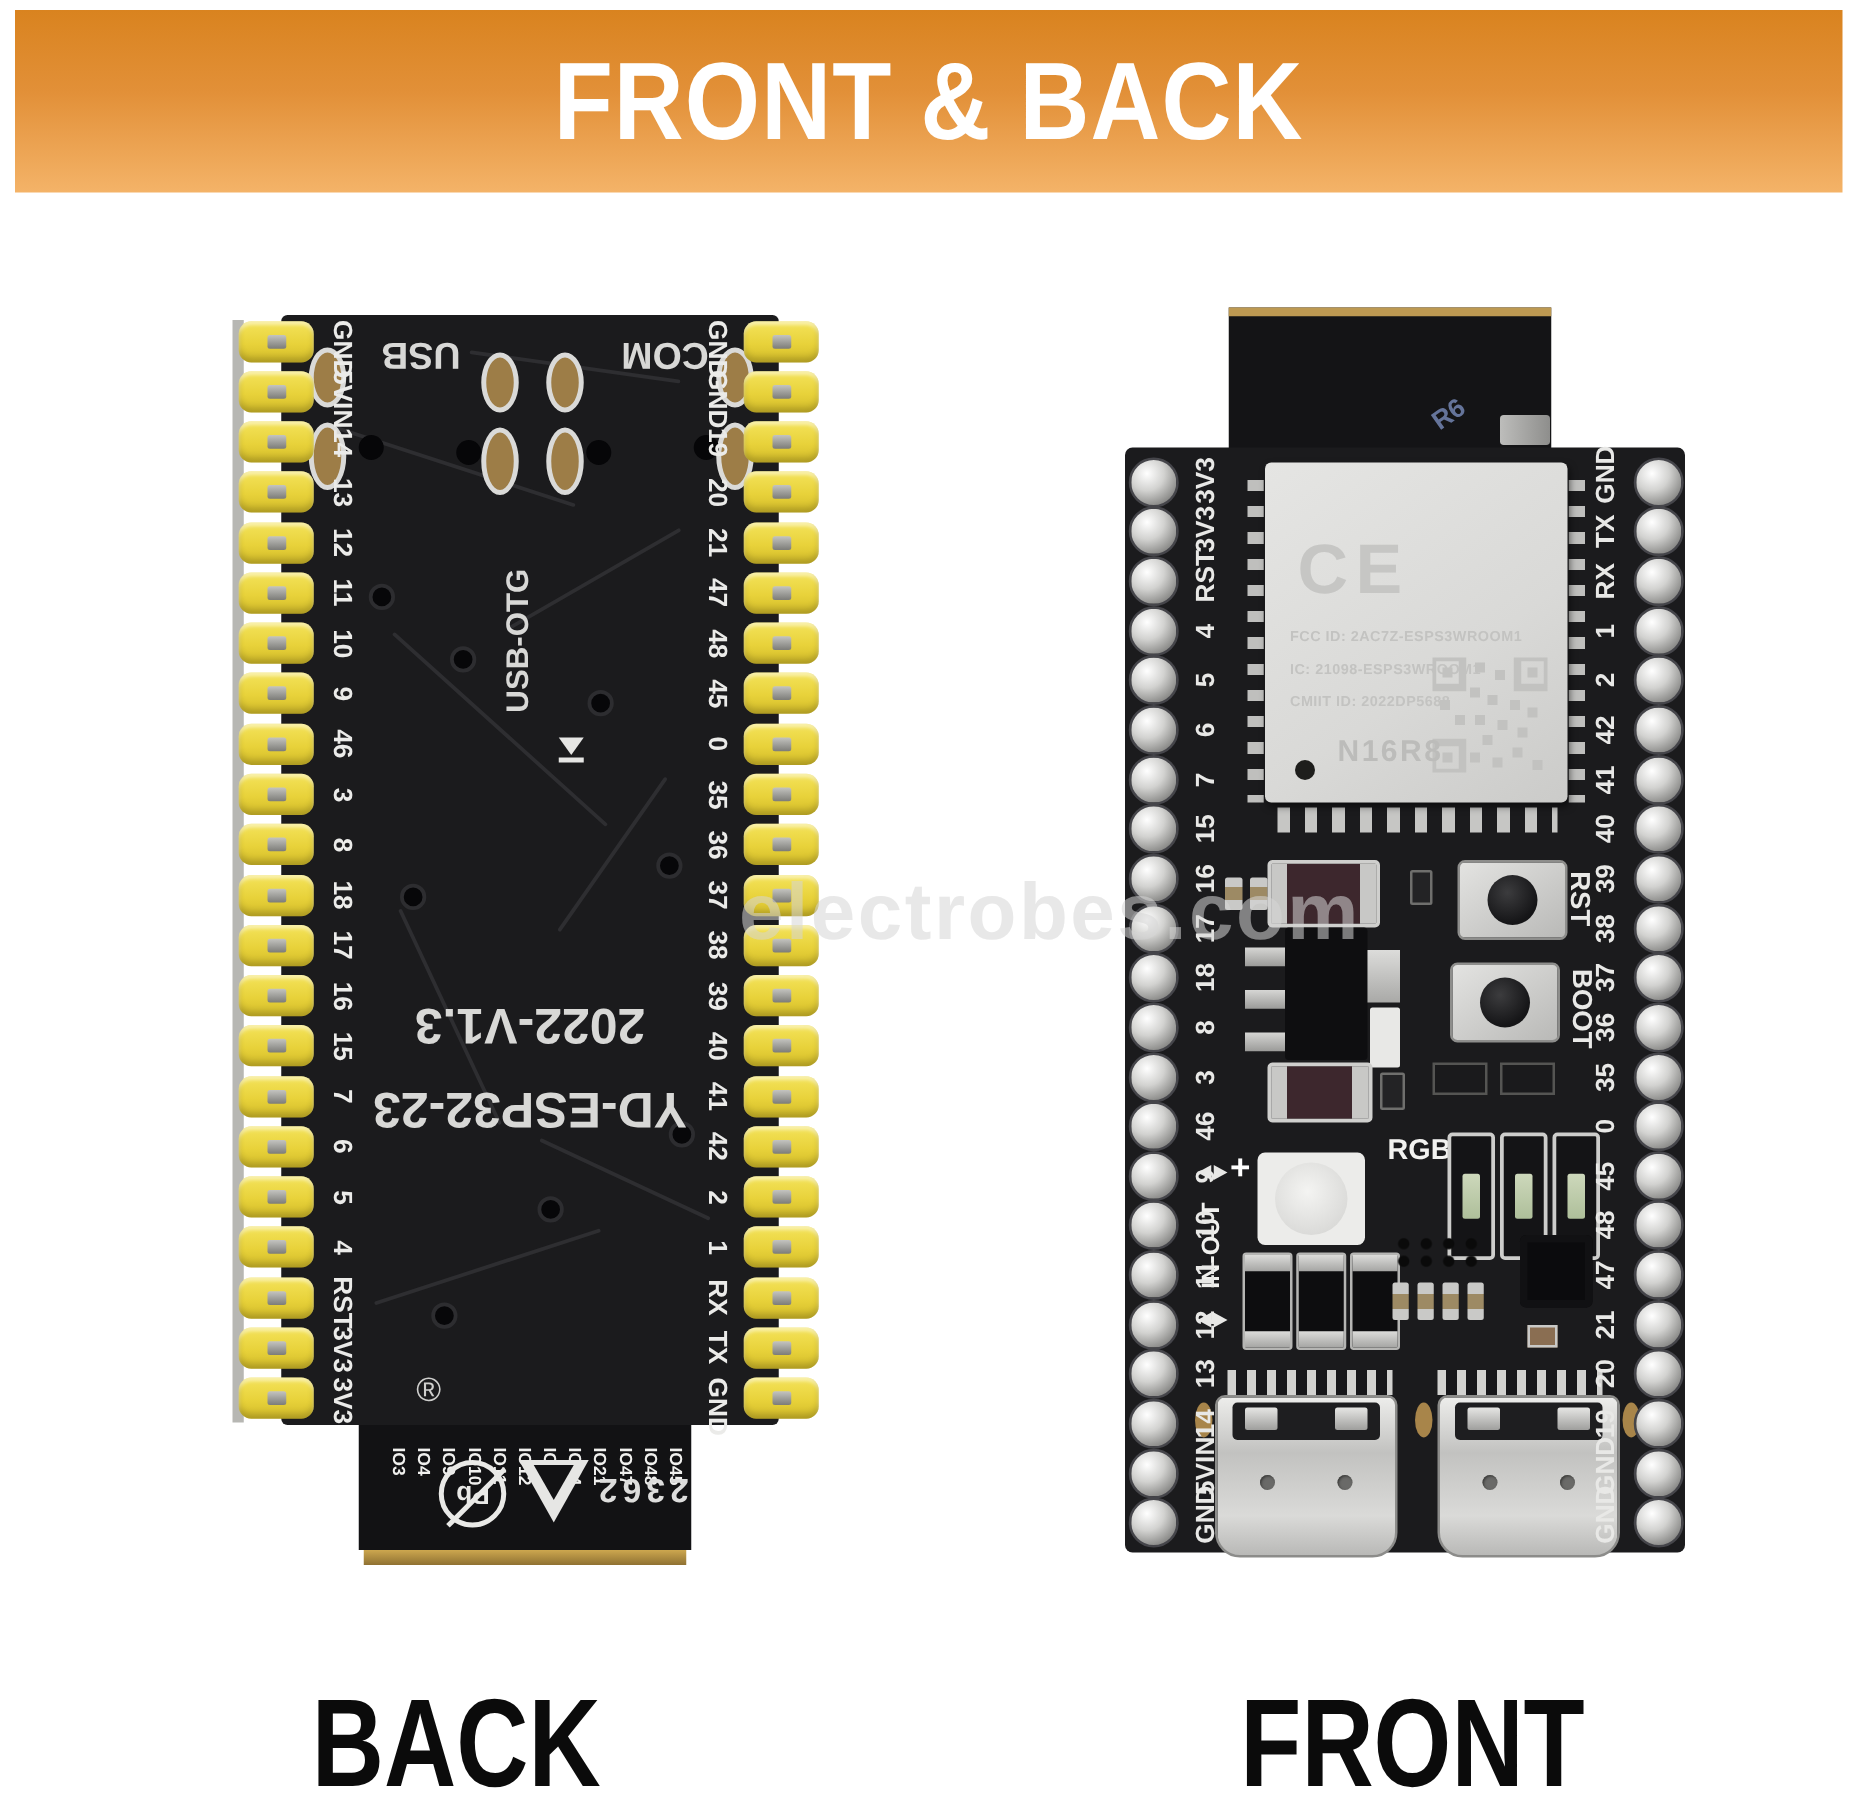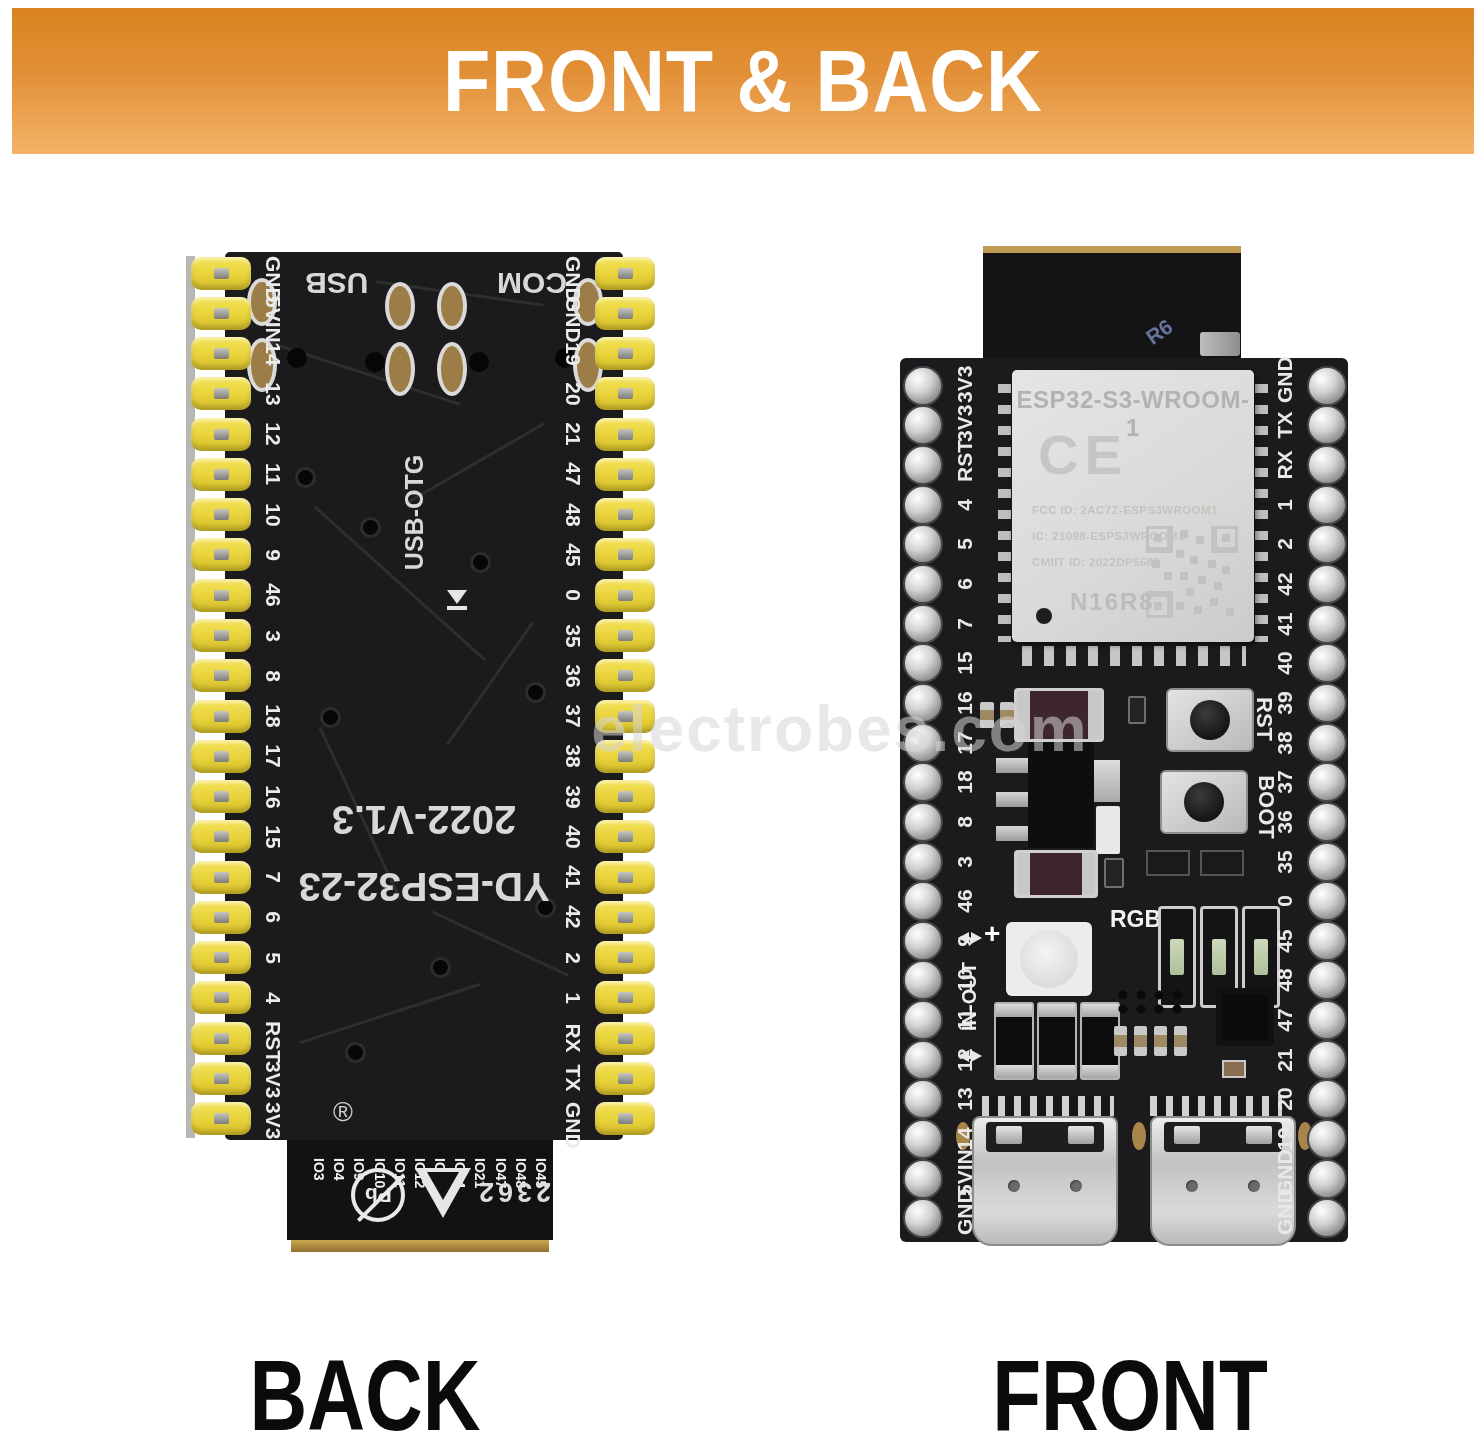--- a/index.html
+++ b/index.html
@@ -535,7 +535,6 @@
     <div class="abs" id="castel-b"></div>
 
     <div class="abs" id="module">
-      <div id="module-name">ESP32-S3-WROOM-1</div>
       <div id="ce-mark">CE</div>
       <div class="modline" id="modline1">FCC ID: 2AC7Z-ESPS3WROOM1</div>
       <div class="modline" id="modline2">IC: 21098-ESPS3WROOM1</div>

